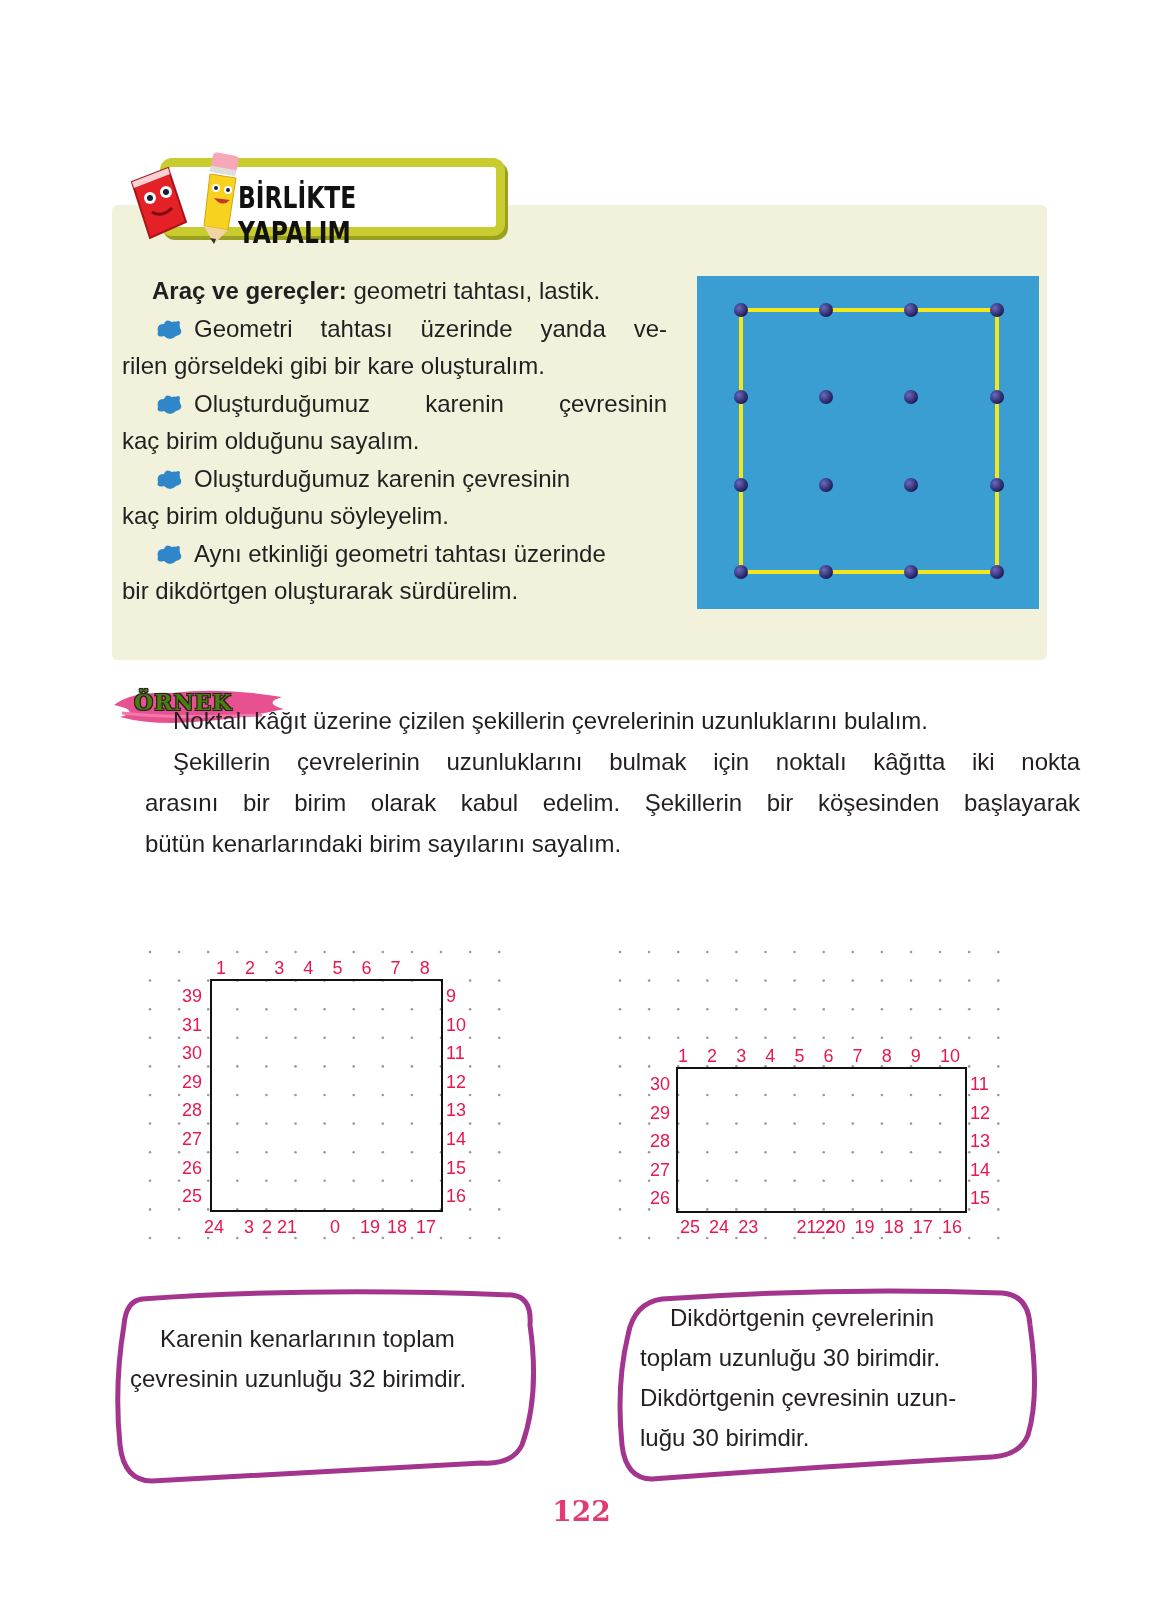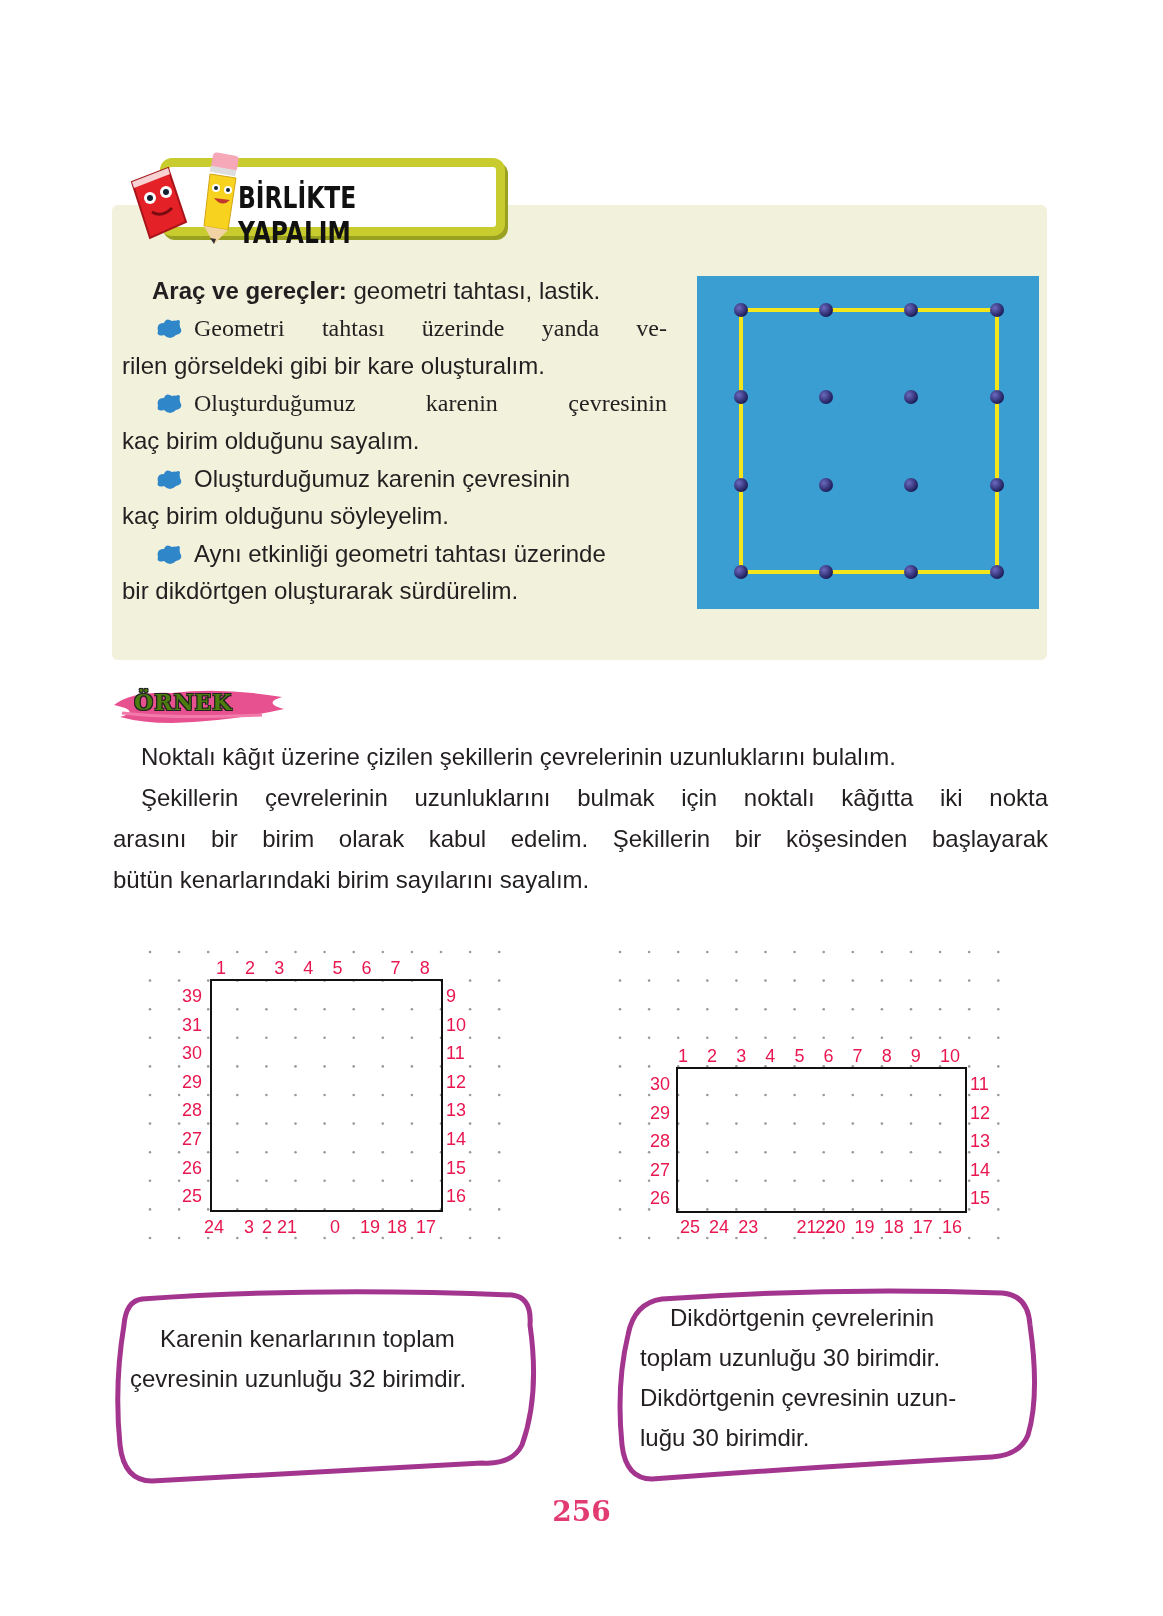--- a/index.html
+++ b/index.html
@@ -37,7 +37,7 @@
   .act-text { position:absolute; left:122px; top:272px; width:545px; font-size:24px; line-height:37.5px; }
   .act-text p { margin:0; }
   .act-text .indent { padding-left:32px; }
-  .act-text .just { text-align:justify; text-align-last:justify;font-family:Liberation Serif, serif; }
+  .act-text .just { text-align:justify; text-align-last:justify; }
   .bullet-icon { display:inline-block; width:30px; height:22px; vertical-align:-3px; margin-right:10px; }
 
   .geoboard { position:absolute; left:697px; top:276px; width:342px; height:333px; background:#3a9ed3; }

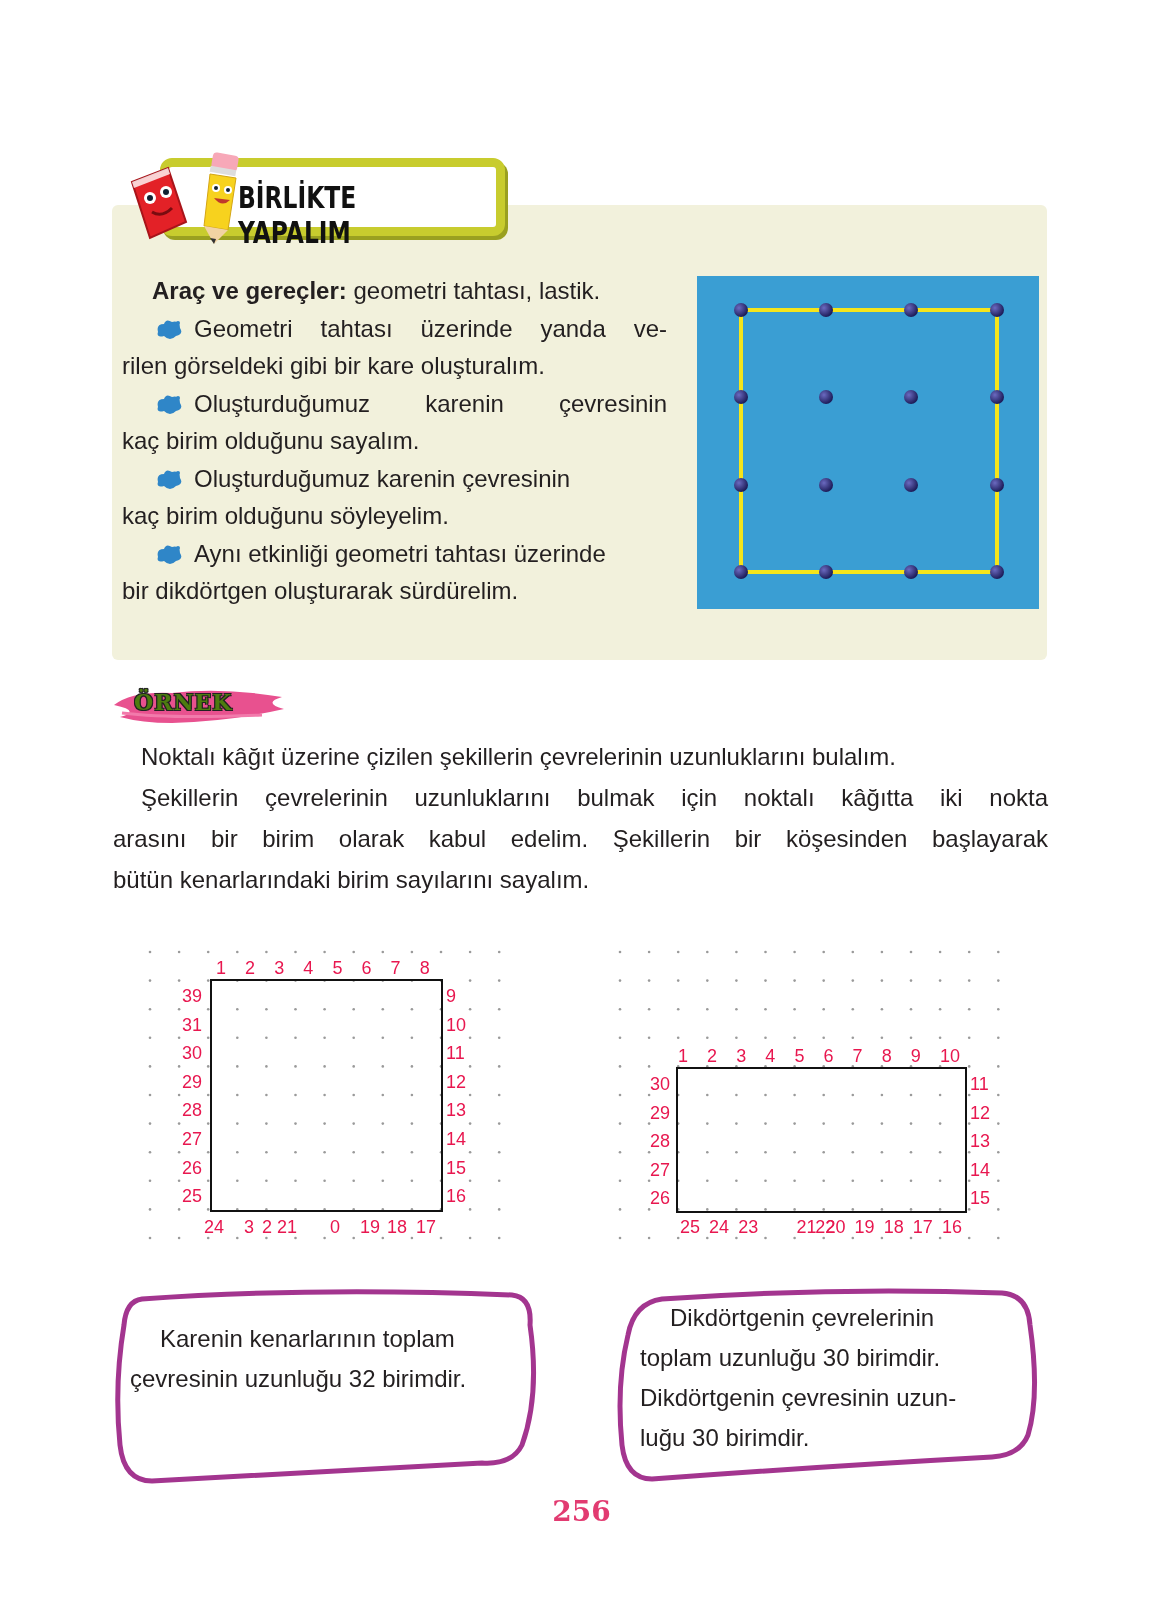--- a/index.html
+++ b/index.html
@@ -169,7 +169,7 @@
   <div class="ornek-label">ÖRNEK</div>
 </div>
 
-<div class="body-text" style="top:736px;">
+<div class="body-text" style="top:700px;margin-left:32px;">
   <p class="indent">Noktalı kâğıt üzerine çizilen şekillerin çevrelerinin uzunluklarını bulalım.</p>
   <p class="indent just" style="text-align-last:justify;">Şekillerin çevrelerinin uzunluklarını bulmak için noktalı kâğıtta iki nokta</p>
   <p class="just" style="text-align-last:justify;">arasını bir birim olarak kabul edelim. Şekillerin bir köşesinden başlayarak</p>

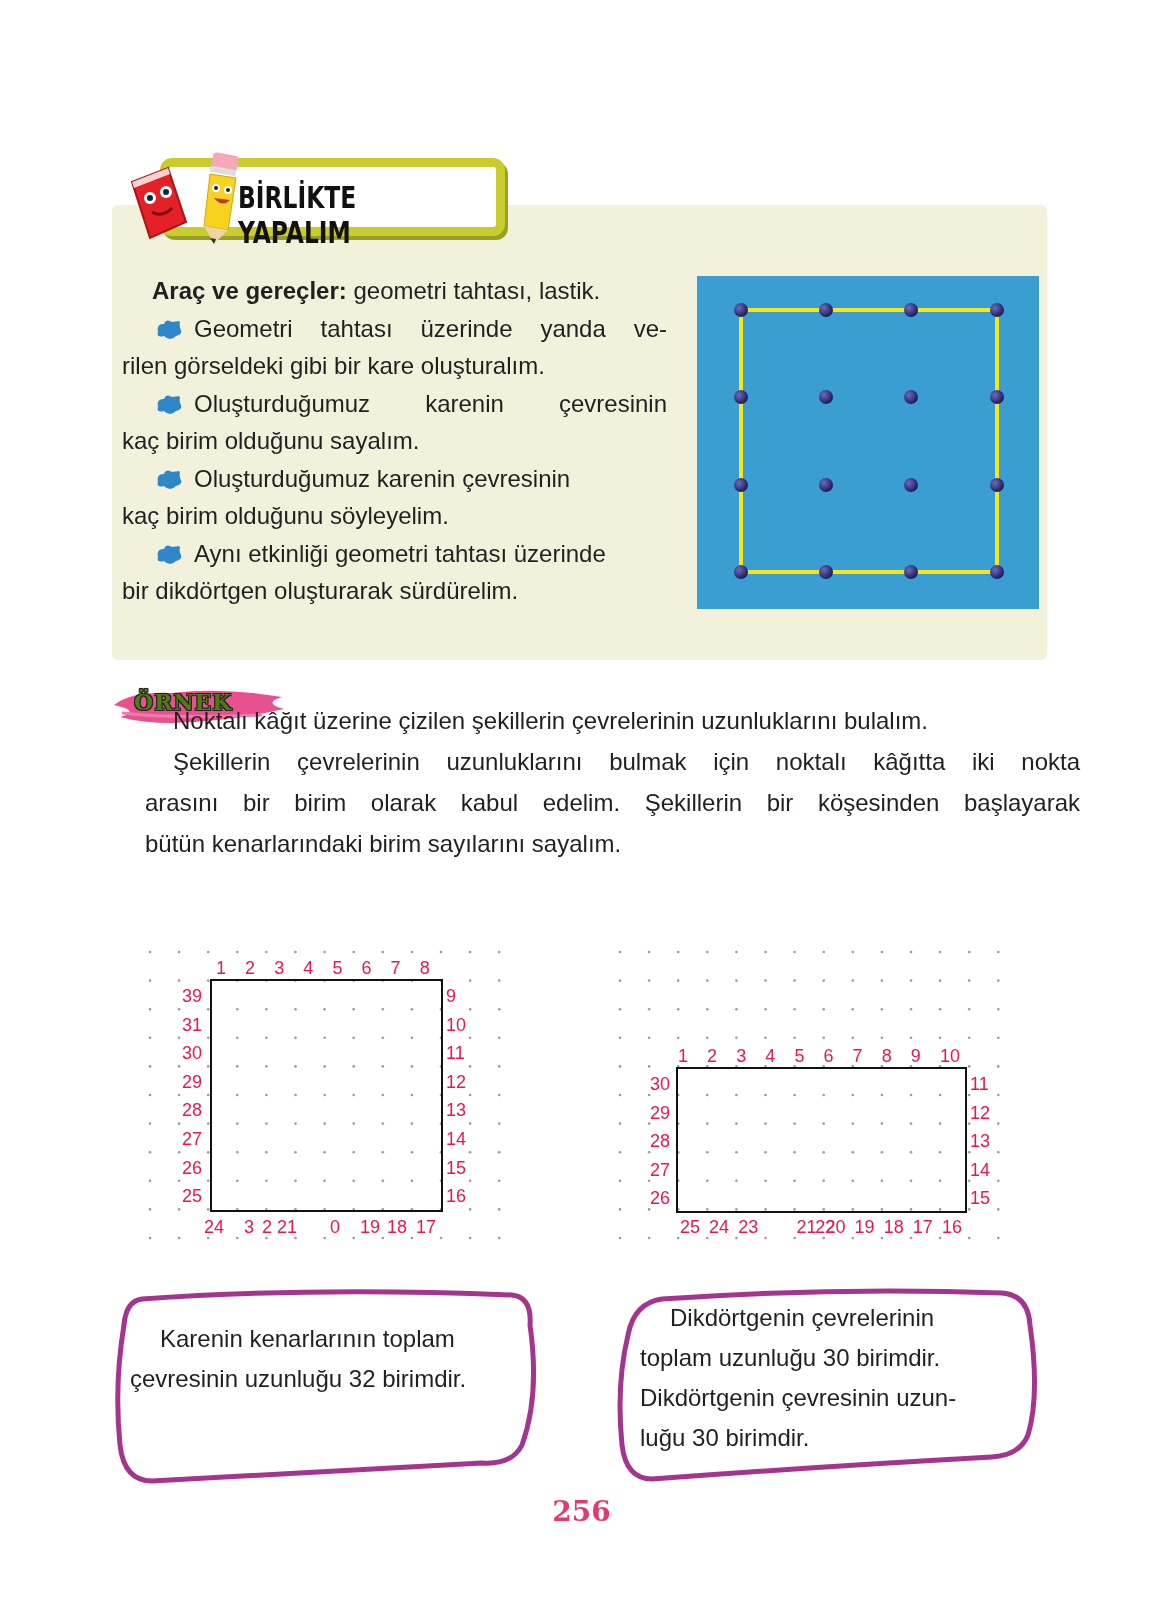--- a/index.html
+++ b/index.html
@@ -568,6 +568,6 @@
   <div>luğu 30 birimdir.</div>
 </div>
 
-<div class="page-number">256</div>
+<div class="page-number">122</div>
 
 </body></html>

